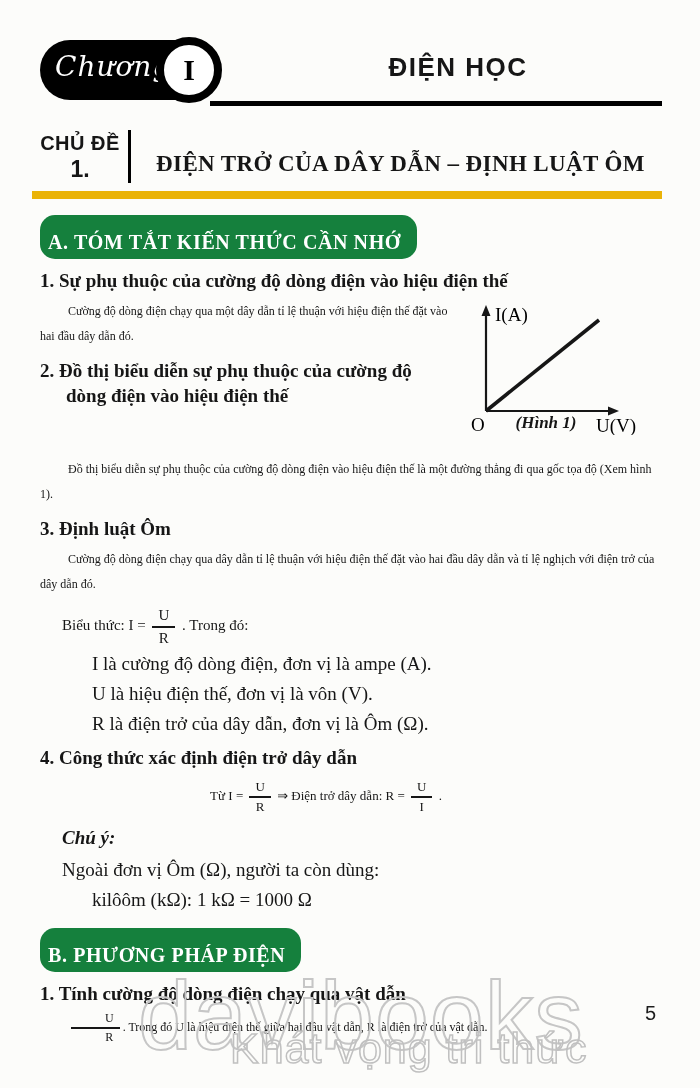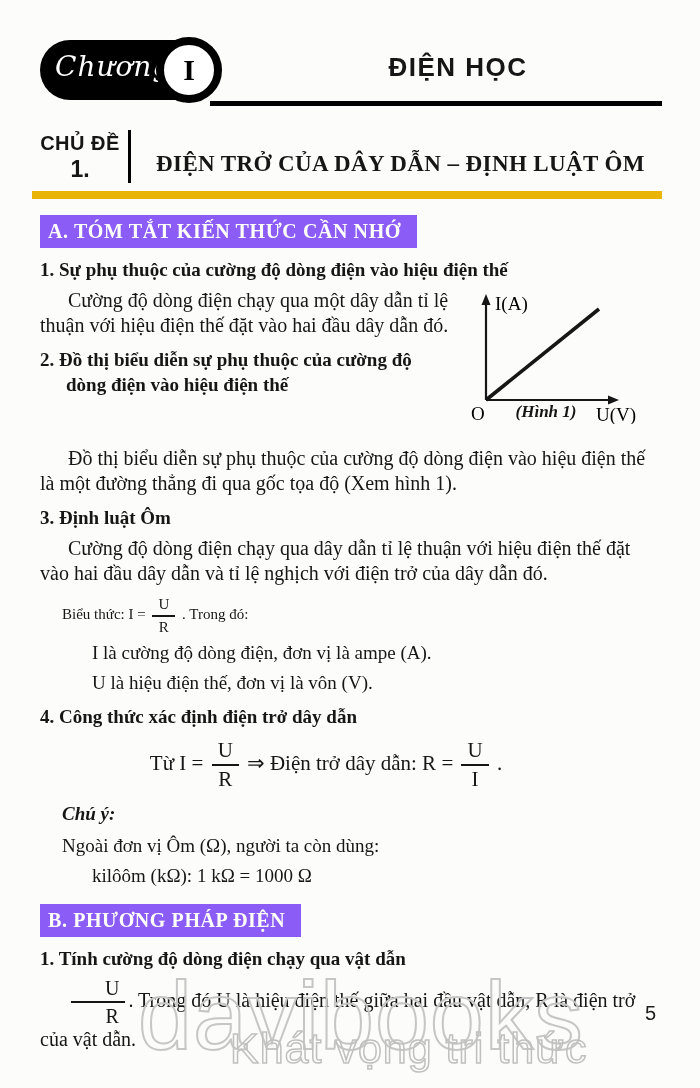--- a/index.html
+++ b/index.html
@@ -30,9 +30,9 @@
                font:bold 23px "Liberation Serif",serif;letter-spacing:0.4px;padding:14px 0 0 8px;}
 
   
-  .section-bar{display:inline-block;background:#8b5cf6;color:#fff;
+  .section-bar{display:inline-block;background:#15803d;color:#fff;
                font:bold 20px "Liberation Serif",serif;letter-spacing:0.6px;
-               padding:5px 16px 5px 8px;margin:16px 0 0 0;}
+               padding:16px 16px 5px 8px;margin:16px 0 0 0;border-radius:15px;}
   .item-heading{font-weight:bold;font-size:19px;line-height:25px;margin:9px 0 0 0;}
   .hang{padding-left:26px;text-indent:-26px;}
   .body{font-size:20px;line-height:25px;margin:6px 0 0 0;}

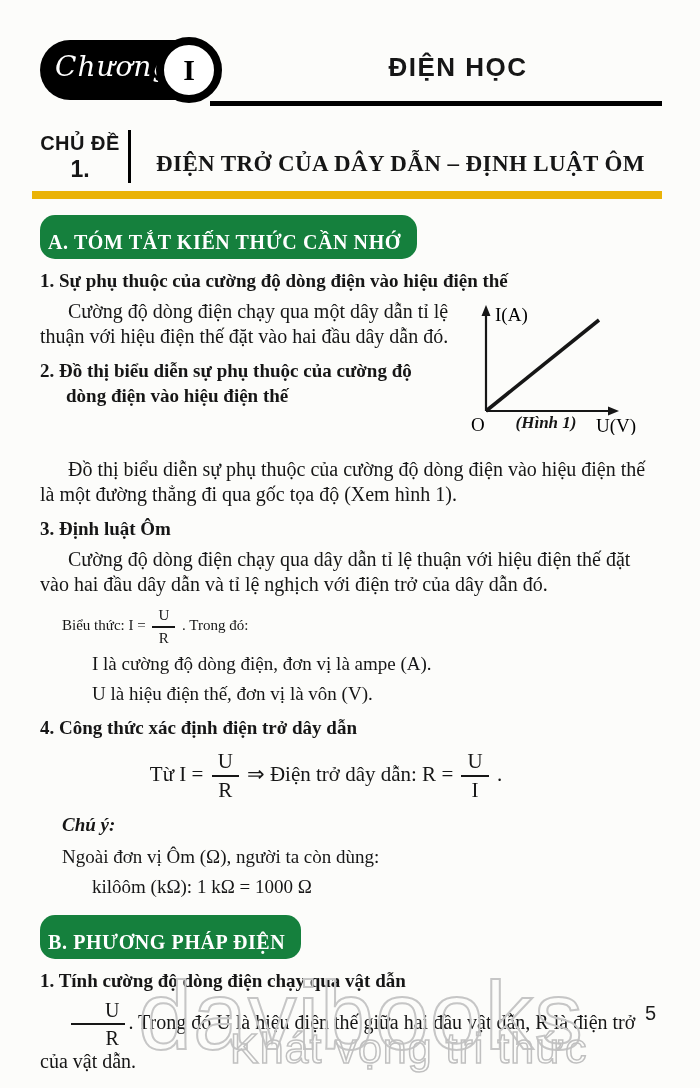--- a/index.html
+++ b/index.html
@@ -35,7 +35,7 @@
                padding:16px 16px 5px 8px;margin:16px 0 0 0;border-radius:15px;}
   .item-heading{font-weight:bold;font-size:19px;line-height:25px;margin:9px 0 0 0;}
   .hang{padding-left:26px;text-indent:-26px;}
-  .body{font-size:20px;line-height:25px;margin:6px 0 0 0;}
+  .body{font-size:12px;line-height:25px;margin:6px 0 0 0;}
   .indent{text-indent:28px;}
   .def{font-size:19px;line-height:25px;margin:5px 0 0 52px;}
 

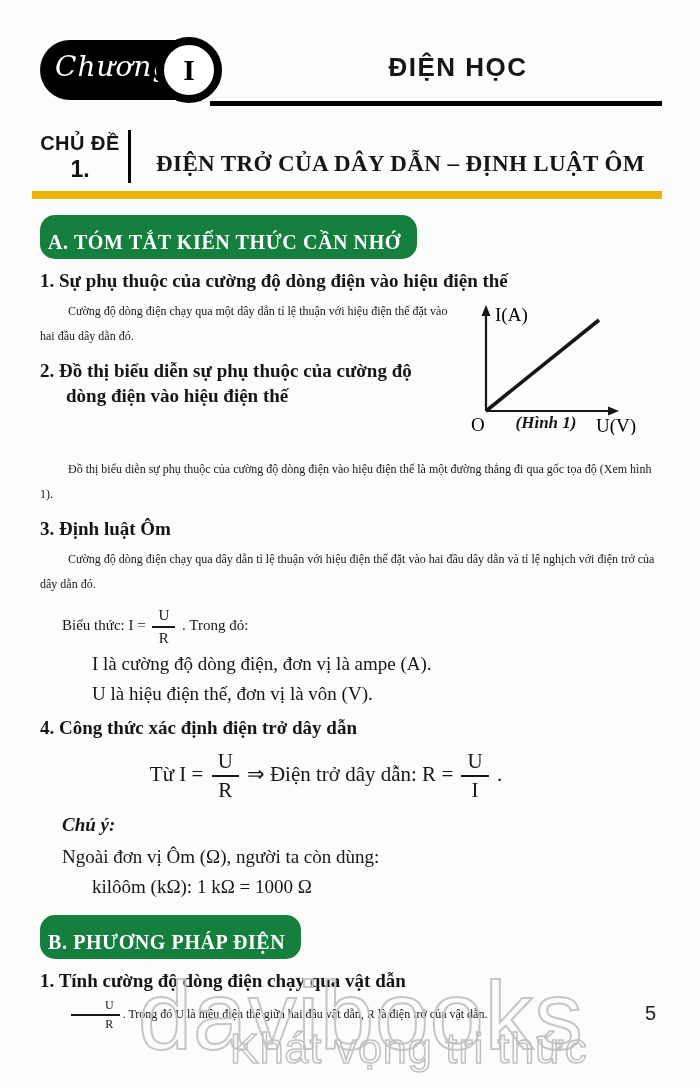--- a/index.html
+++ b/index.html
@@ -131,6 +131,7 @@
 
     <p class="def">I là cường độ dòng điện, đơn vị là ampe (A).</p>
     <p class="def">U là hiệu điện thế, đơn vị là vôn (V).</p>
+    <p class="def">R là điện trở của dây dẫn, đơn vị là Ôm (Ω).</p>
 
     <p class="item-heading">4. Công thức xác định điện trở dây dẫn</p>
 

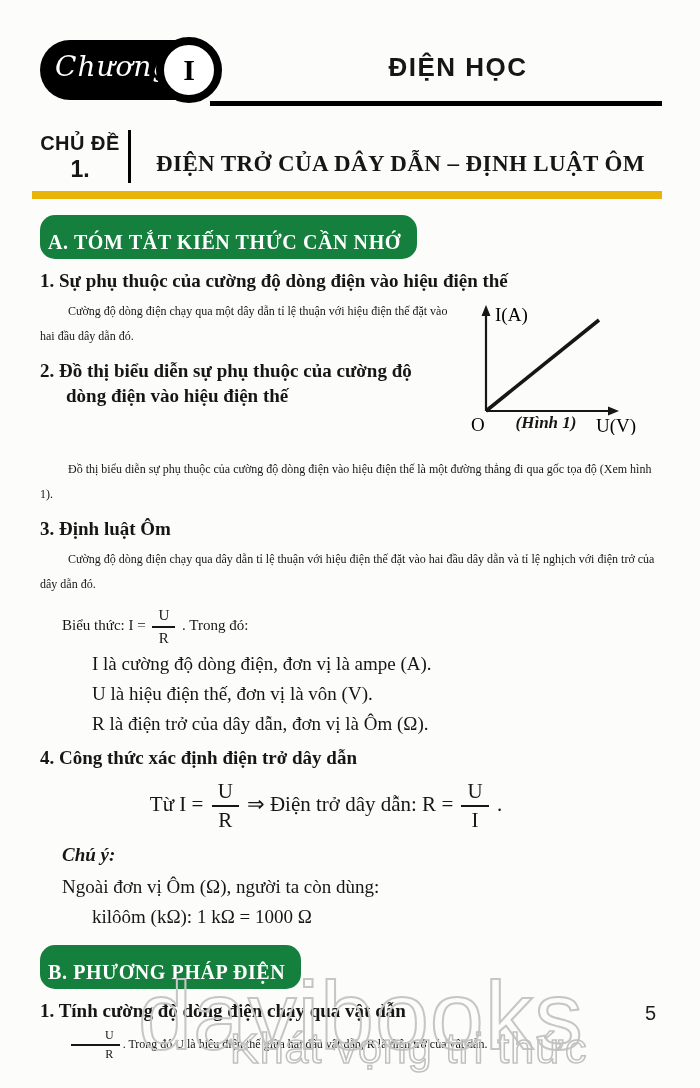--- a/index.html
+++ b/index.html
@@ -51,7 +51,7 @@
   .frac .fn{display:block;padding:0 6px 2px;border-bottom:2px solid #161616;}
   .frac .fd{display:block;padding:2px 6px 0;}
   .formula-line{margin:10px 0 2px 22px;font-size:15px;}
-  .formula-center{text-align:center;margin:10px 50px 2px 0;font-size:21px;}
+  .formula-center{text-align:center;margin:10px 50px 2px 0;font-size:13px;}
   .note-label{font:bold italic 19px "Liberation Serif",serif;margin:12px 0 0 22px;}
   .note-intro{font-size:19px;line-height:25px;margin:8px 0 0 22px;}
 

